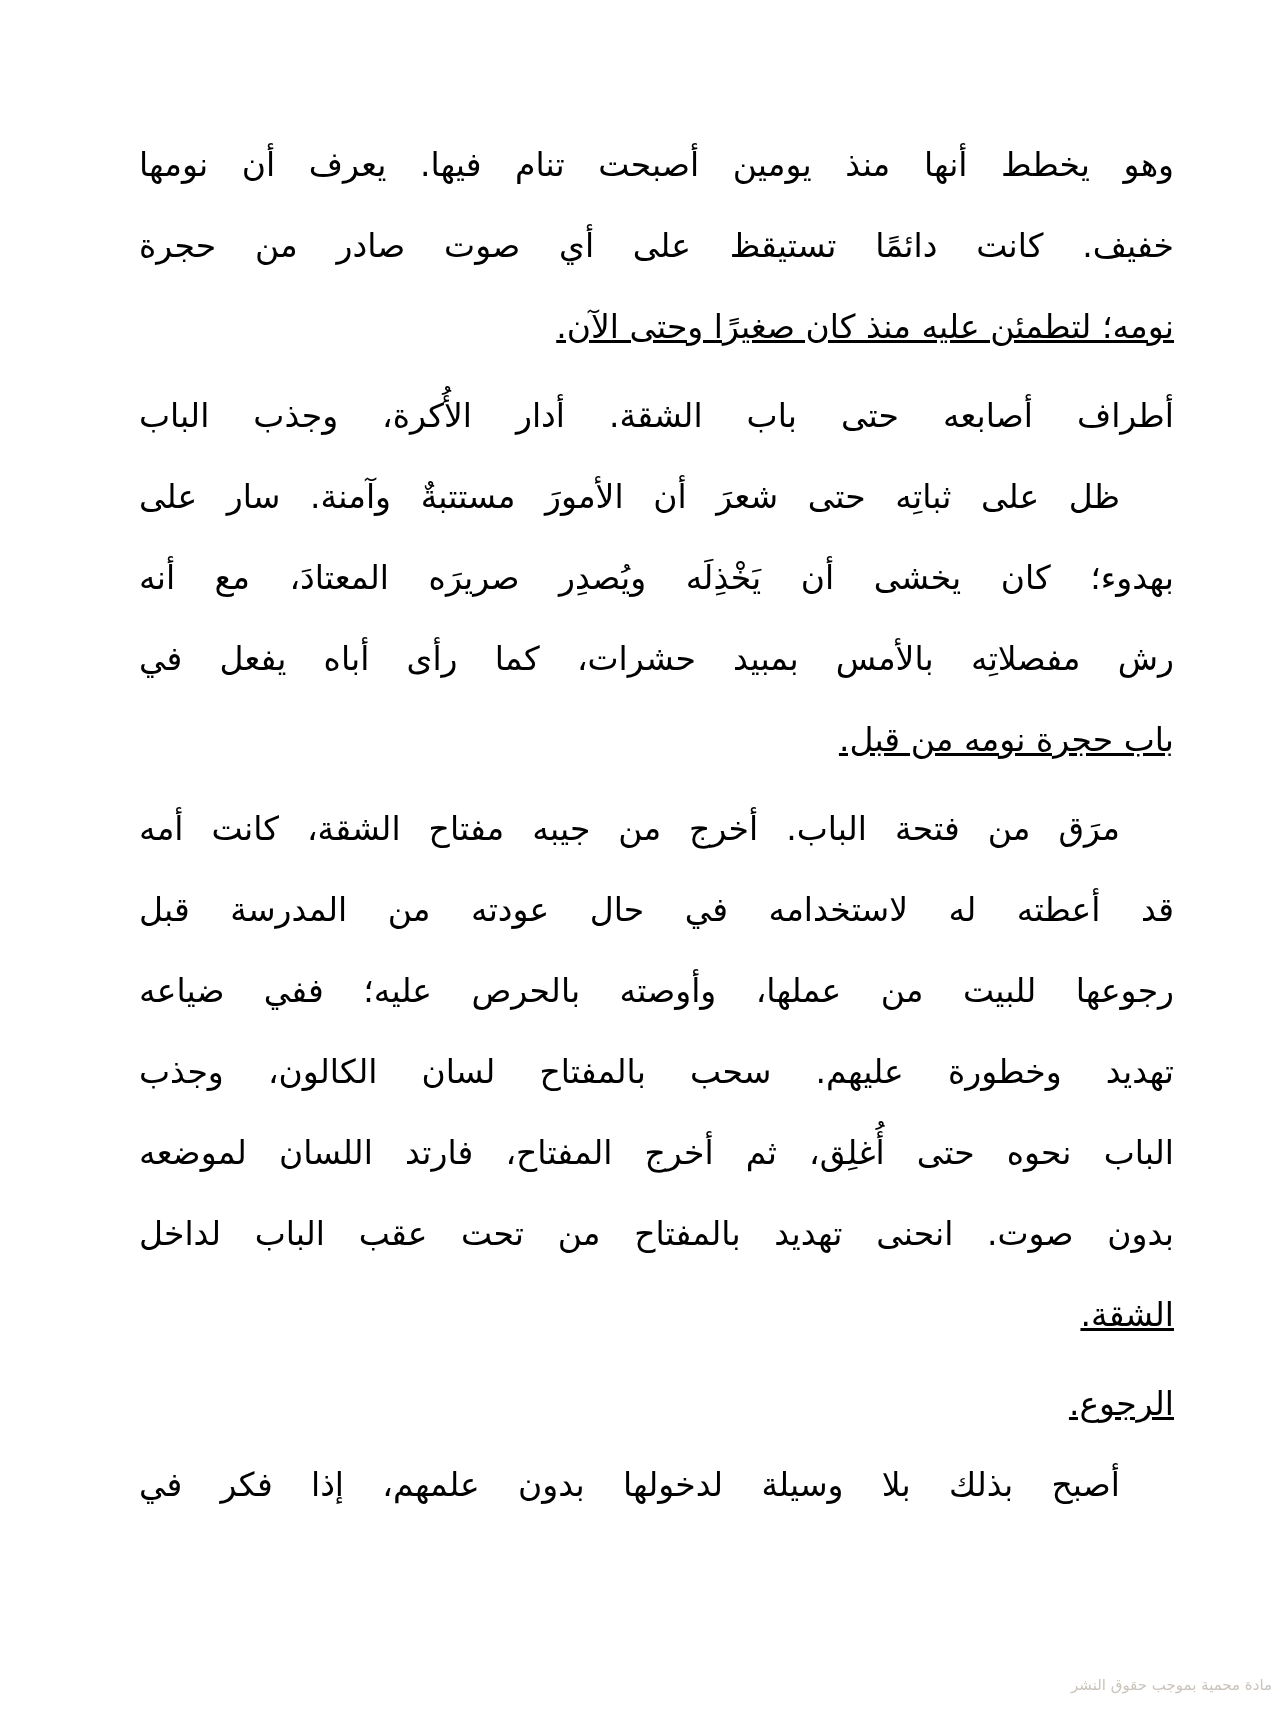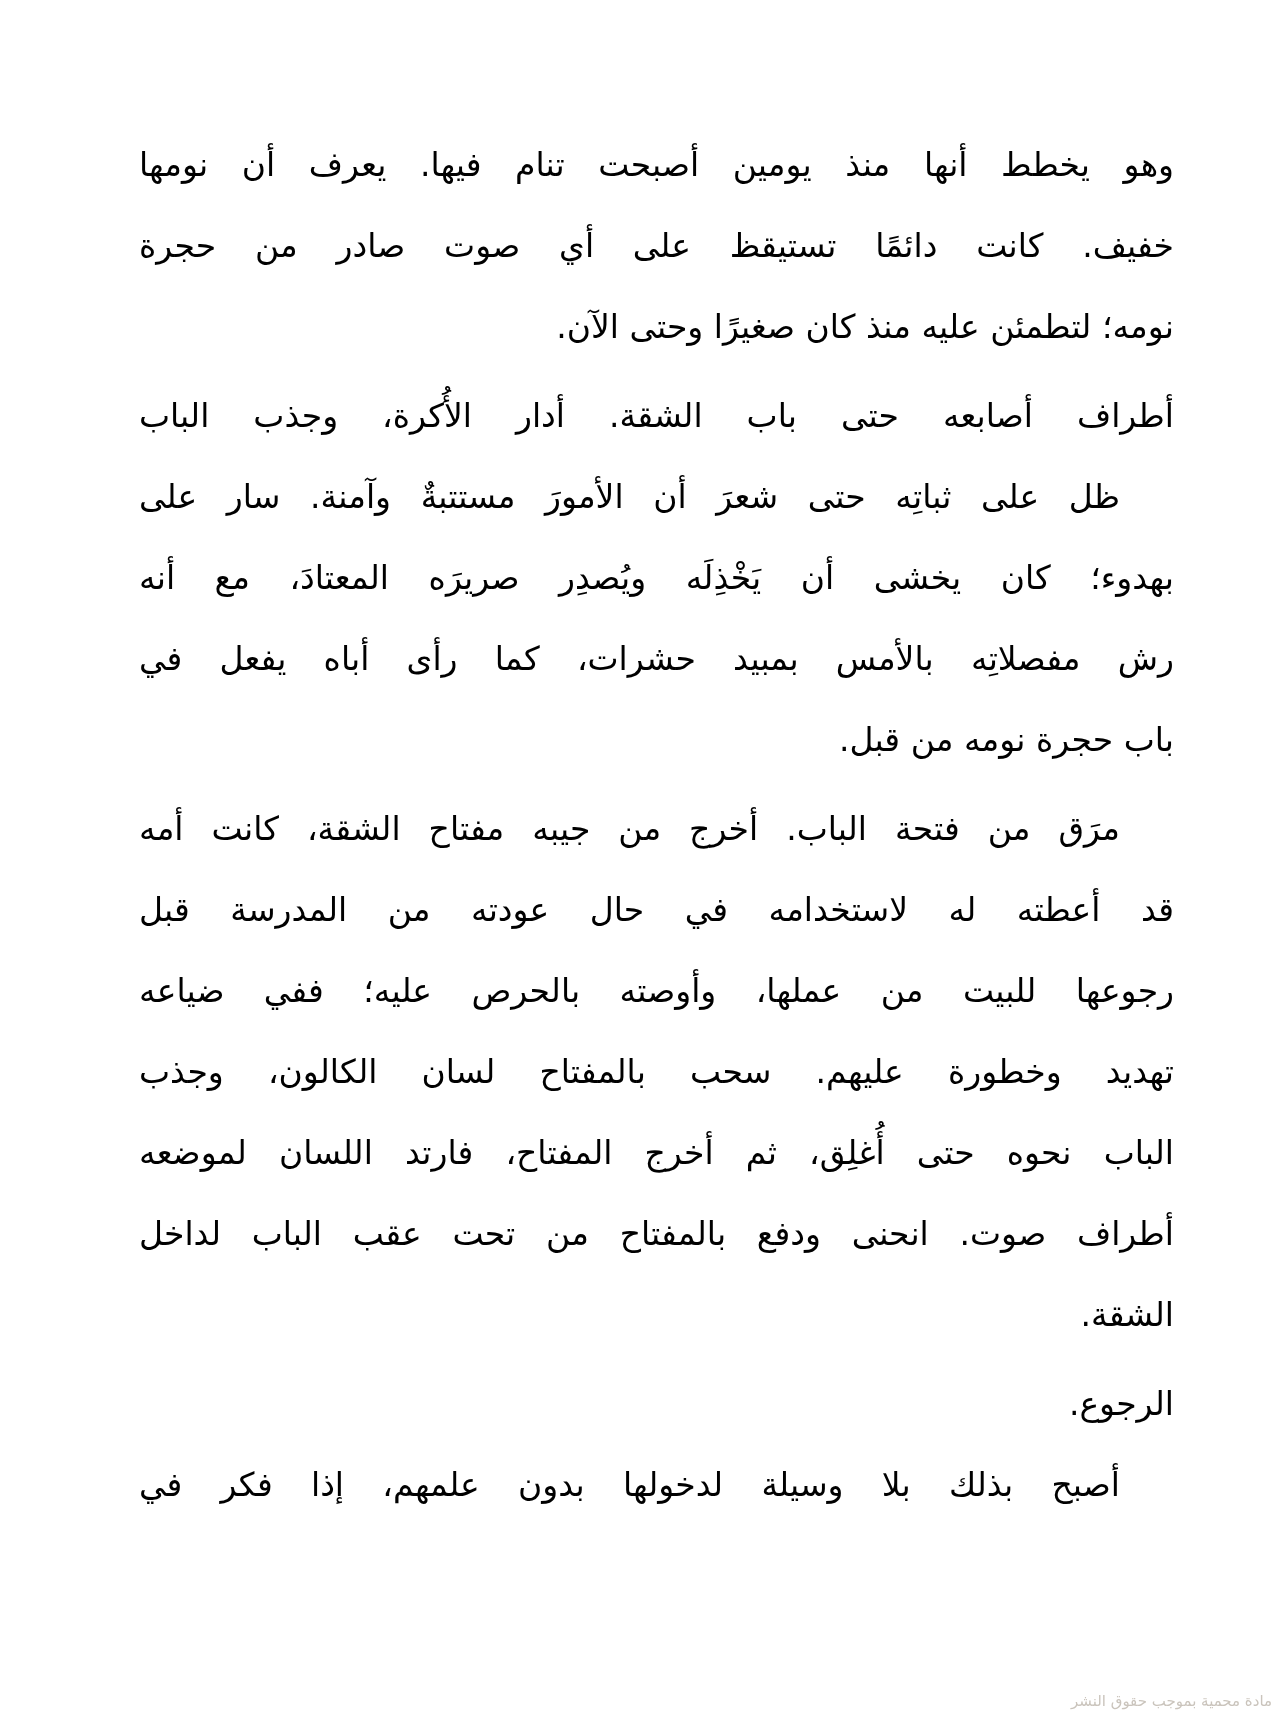--- a/index.html
+++ b/index.html
@@ -46,6 +46,7 @@
   .line.last {
     text-align: justify;
     text-align-last: right;
+    text-decoration: underline;
   }
   .line.indent {
     padding-right: 54px;

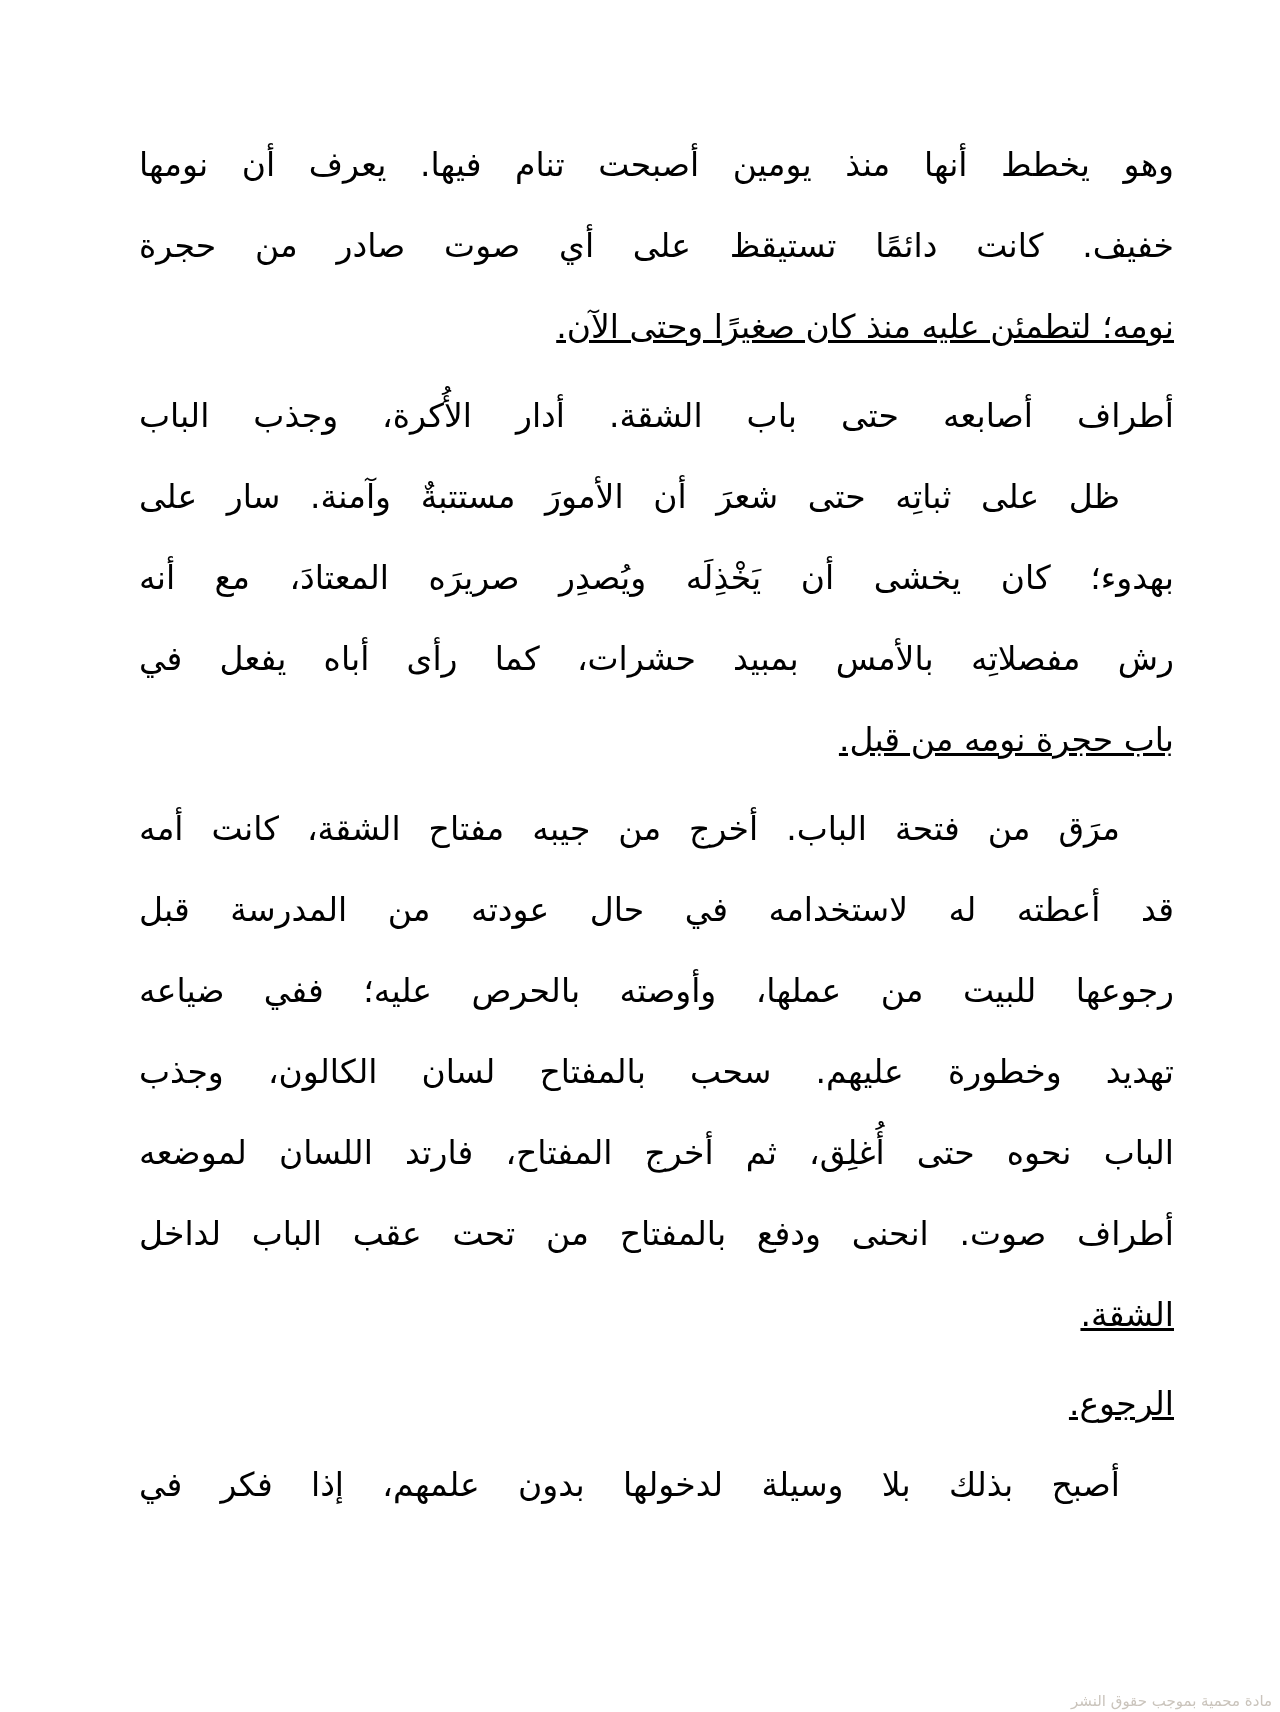--- a/index.html
+++ b/index.html
@@ -84,7 +84,7 @@
         <div class="line">رجوعها للبيت من عملها، وأوصته بالحرص عليه؛ ففي ضياعه</div>
         <div class="line">تهديد وخطورة عليهم. سحب بالمفتاح لسان الكالون، وجذب</div>
         <div class="line">الباب نحوه حتى أُغلِق، ثم أخرج المفتاح، فارتد اللسان لموضعه</div>
-        <div class="line">أطراف صوت. انحنى ودفع بالمفتاح من تحت عقب الباب لداخل</div>
+        <div class="line">بدون صوت. انحنى تهديد بالمفتاح من تحت عقب الباب لداخل</div>
         <div class="line last">الشقة.</div>
       </div>
       <div class="paragraph">

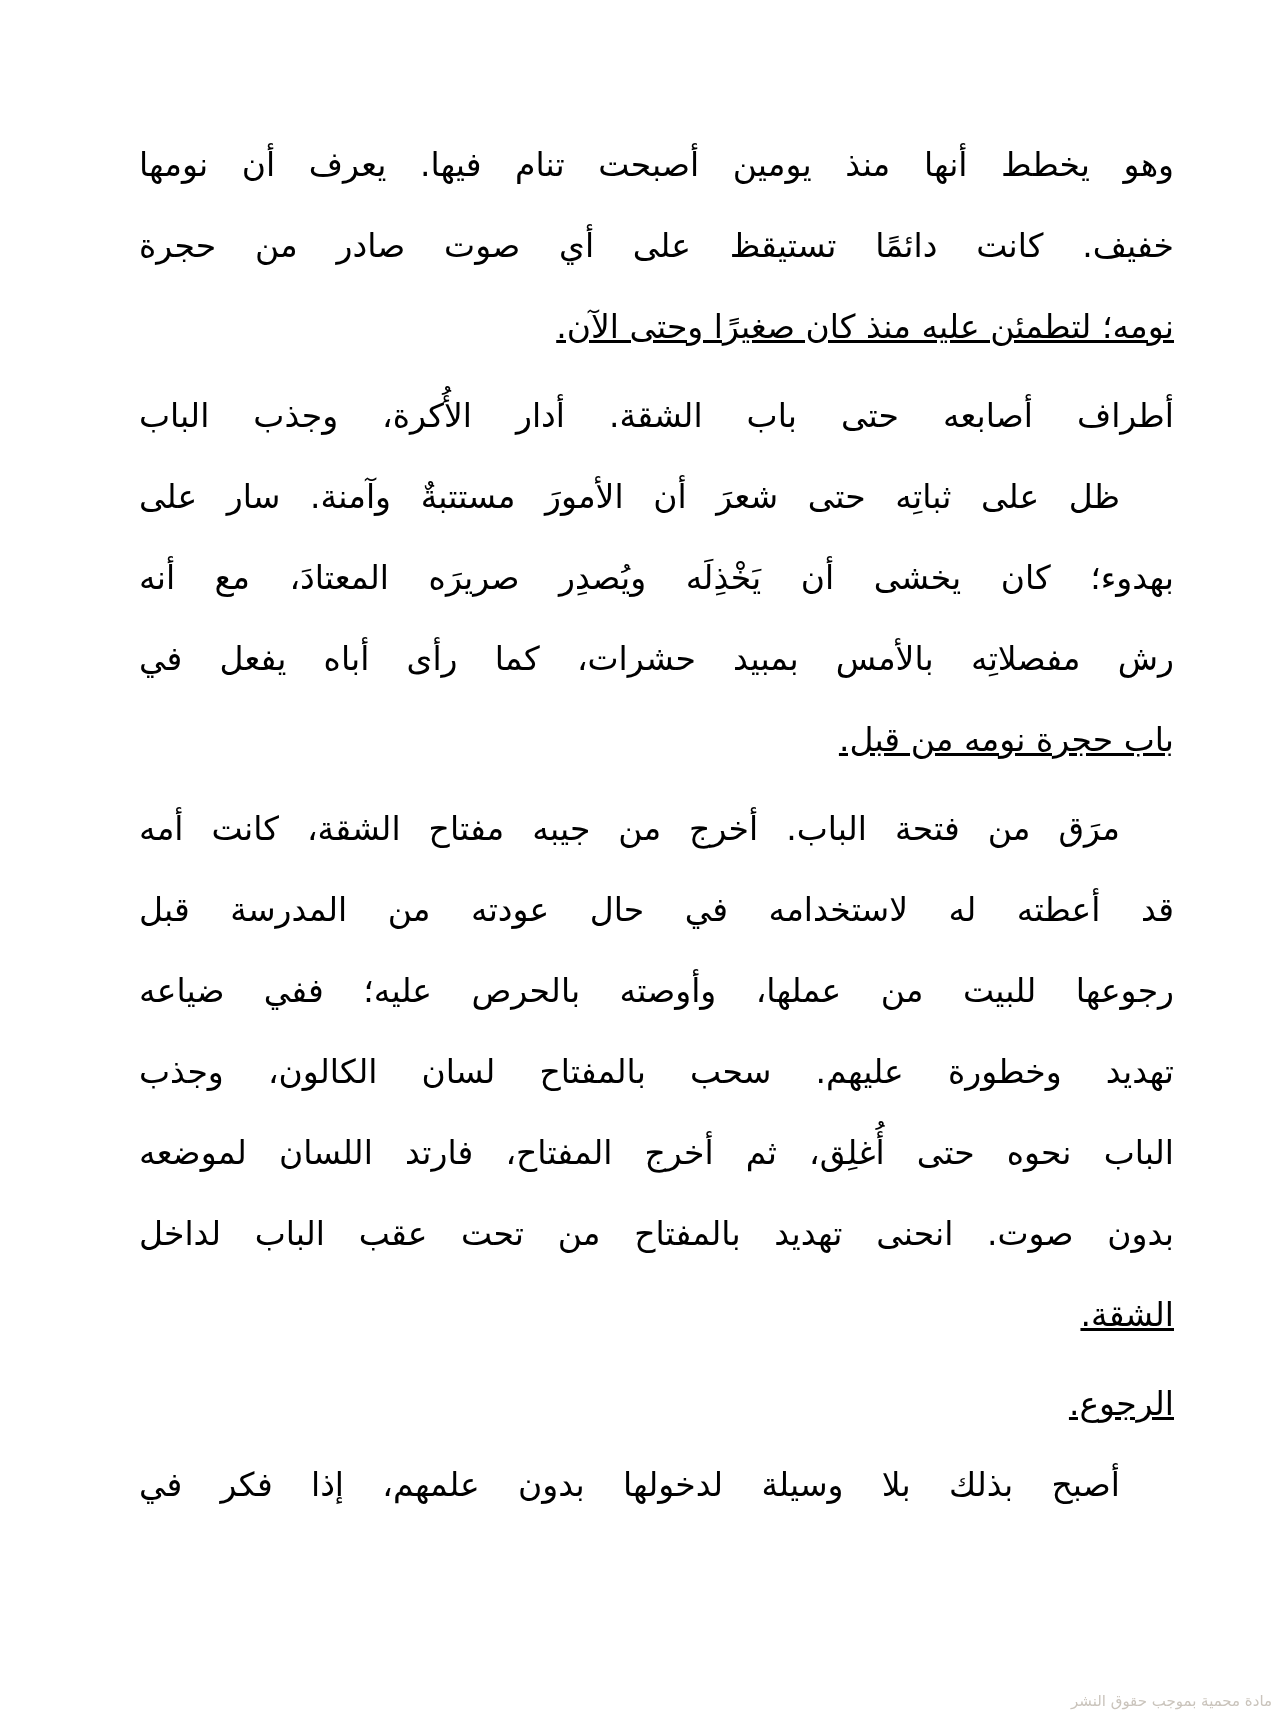--- a/index.html
+++ b/index.html
@@ -54,7 +54,7 @@
   .watermark {
     position: absolute;
     right: 8px;
-    bottom: 2px;
+    bottom: 18px;
     direction: rtl;
     font-size: 15px;
     line-height: 1.2;

